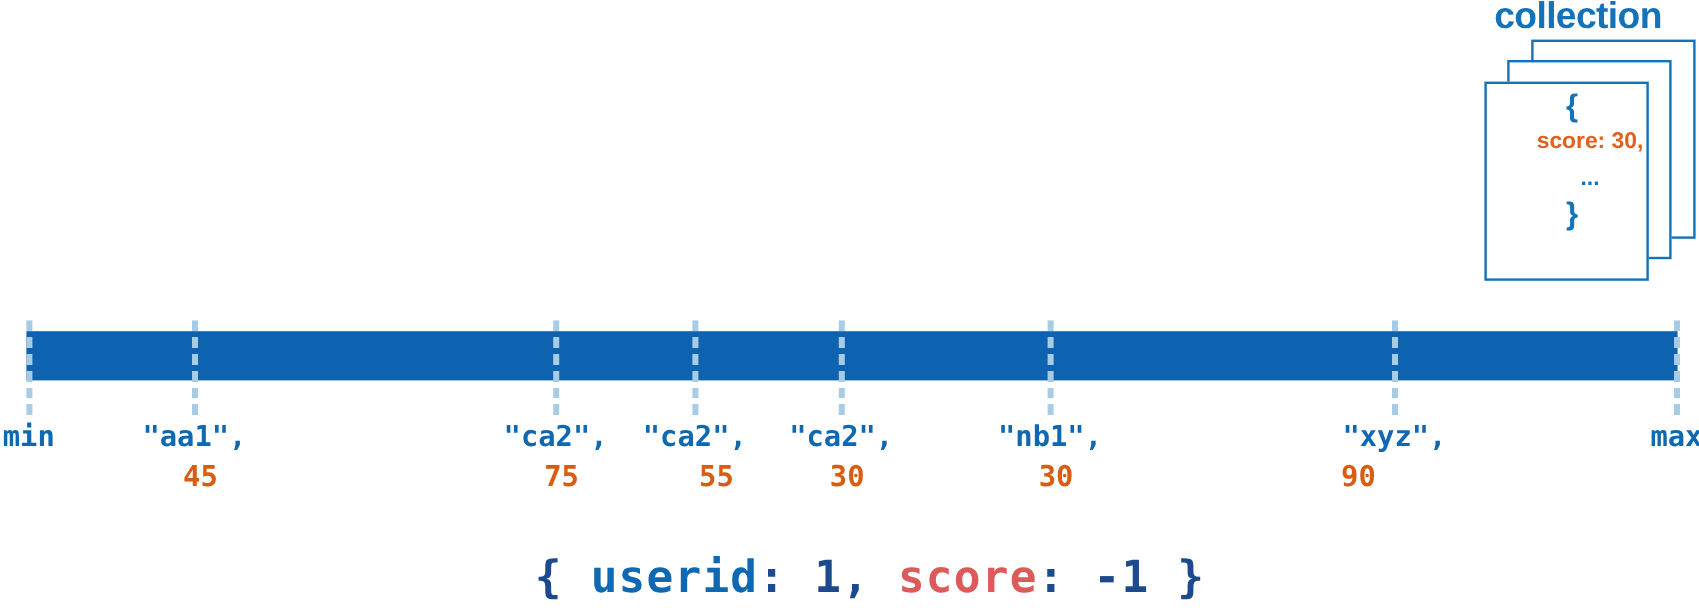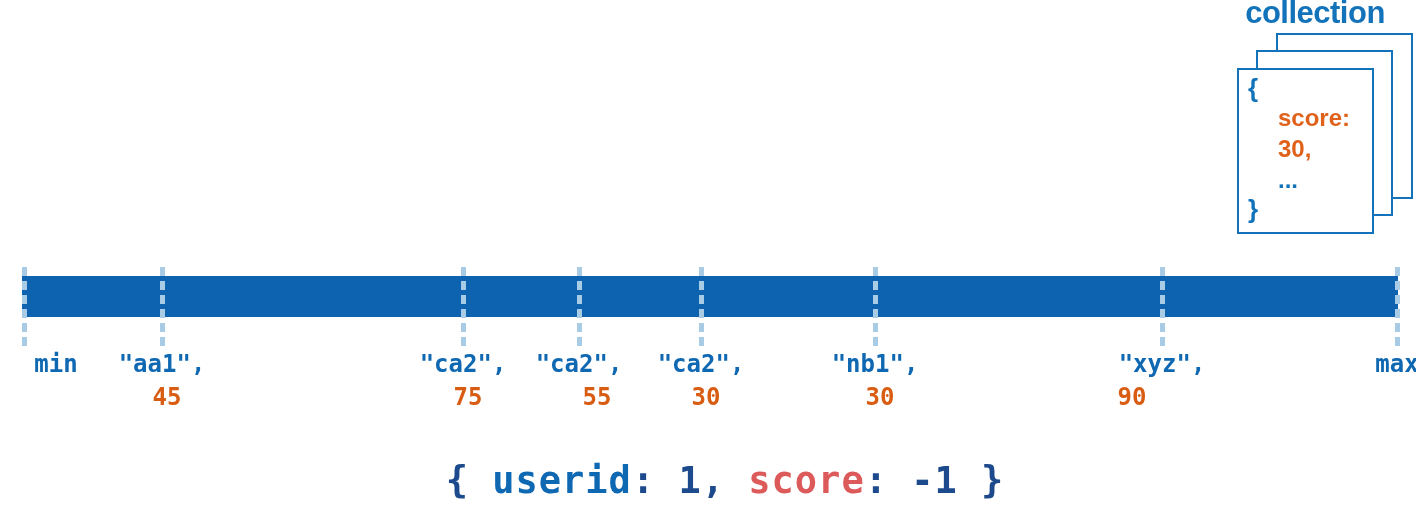--- a/index.html
+++ b/index.html
@@ -11,6 +11,7 @@
     background: #ffffff;
     overflow: hidden;
     font-family: "Liberation Sans", sans-serif;
+    text-align: center;
   }
 
   

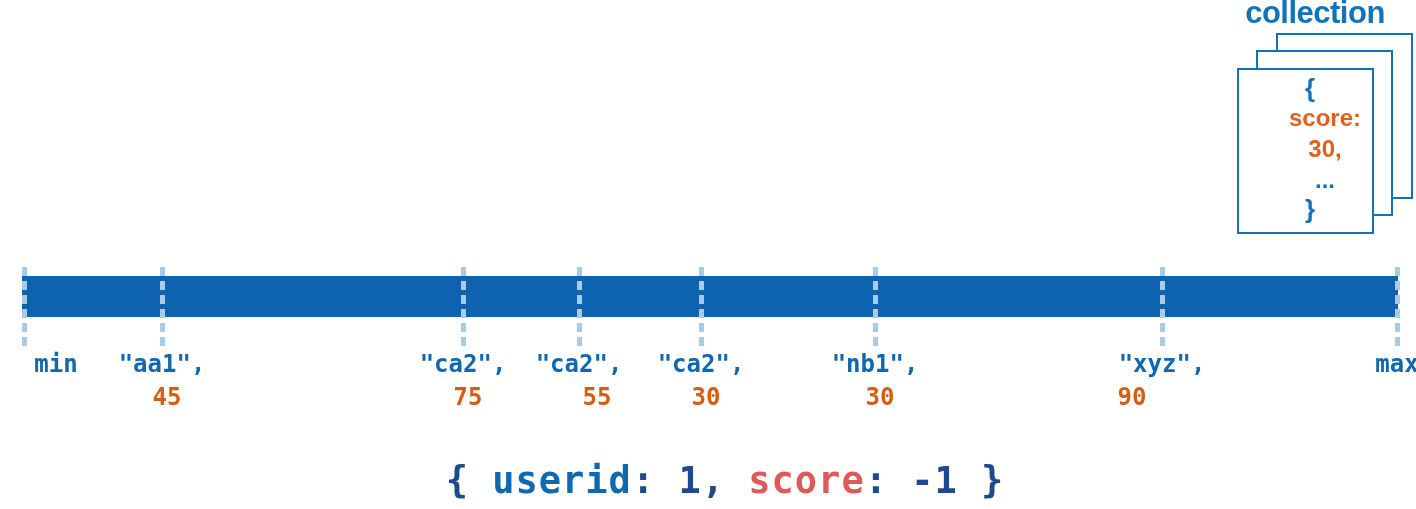--- a/index.html
+++ b/index.html
@@ -43,7 +43,7 @@
     padding-left: 9px;
   }
   .doc-line {
-    font-size: 24px;
+    font-size: 19px;
     font-weight: bold;
     line-height: 31px;
     padding-left: 39px;

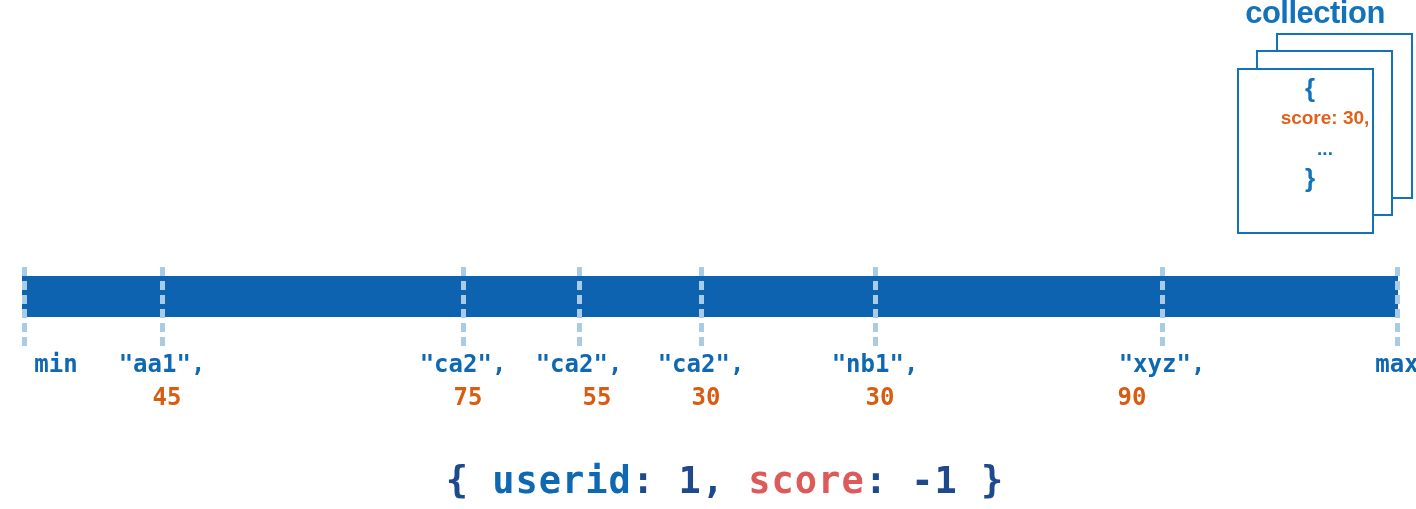--- a/index.html
+++ b/index.html
@@ -139,7 +139,7 @@
 
   <div id="ticks">
       <div class="tick-line" style="left: 22px;"></div>
-      <div class="tick-label" style="left: 24px; margin-left: 32px;">min</div>
+      <div class="tick-label" style="left: 24px;">min</div>
       <div class="tick-line" style="left: 160px;"></div>
       <div class="tick-label" style="left: 162px;">"aa1",</div>
       <div class="tick-value" style="left: 167px;">45</div>

